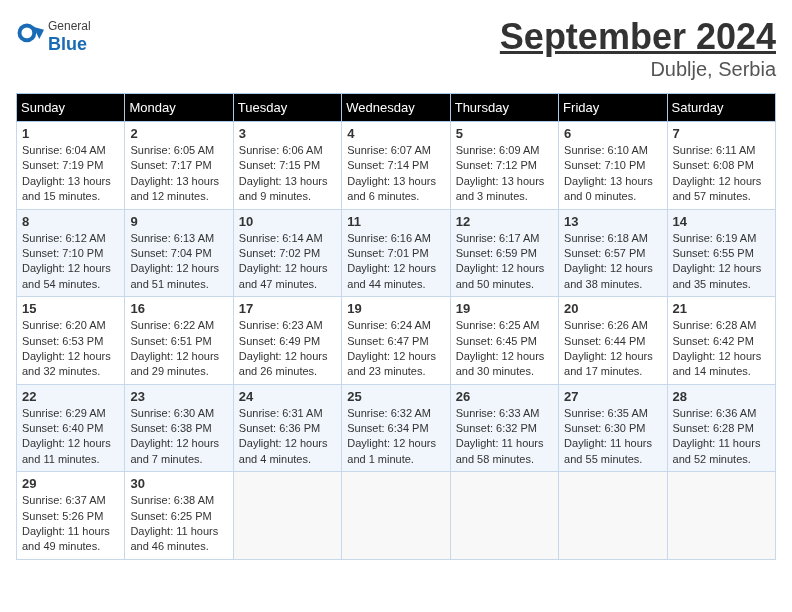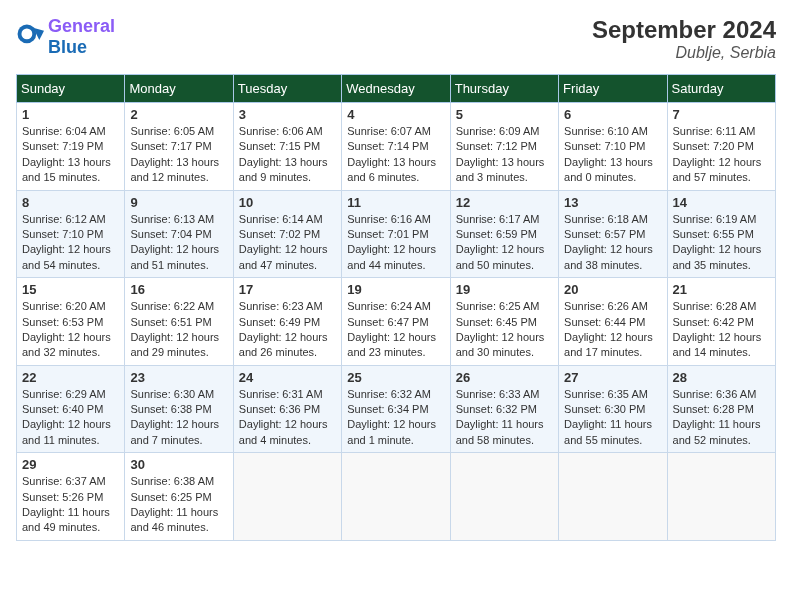--- a/index.html
+++ b/index.html
@@ -22,9 +22,9 @@
       gap: 4px;
     }
     .logo-text-general {
-      font-size: 18px;
-      font-weight: bold;
-      color: #8b5cf6;
+      font-size: 12px;
+      font-weight: normal;
+      color: #404040;
     }
     .logo-text-blue {
       font-size: 18px;

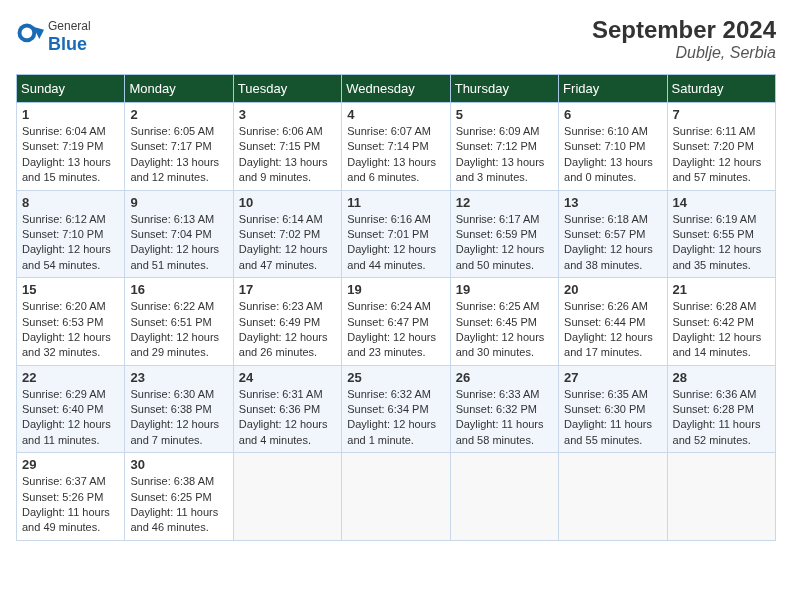--- a/index.html
+++ b/index.html
@@ -39,9 +39,10 @@
       text-align: right;
     }
     .month-year {
-      font-size: 24px;
+      font-size: 36px;
       font-weight: bold;
       color: #333;
+      text-decoration: underline;
     }
     .location {
       font-size: 16px;

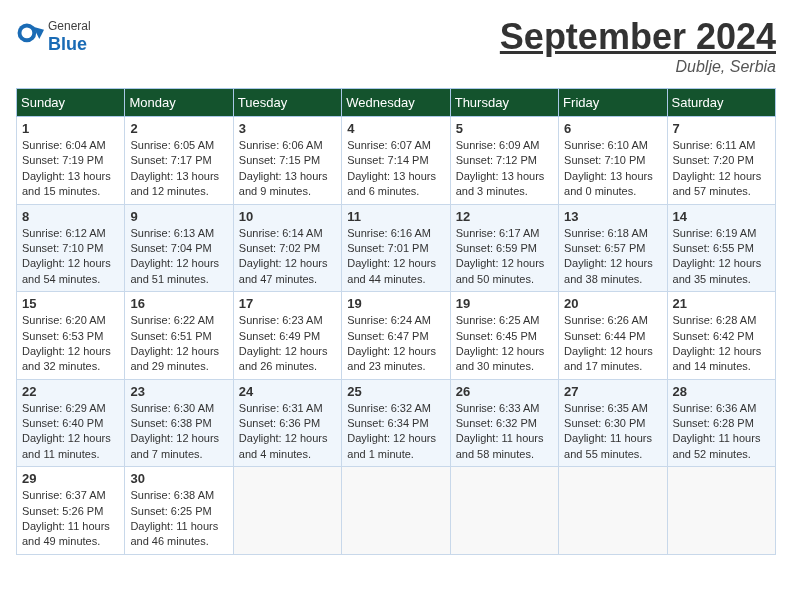--- a/index.html
+++ b/index.html
@@ -45,9 +45,8 @@
       text-decoration: underline;
     }
     .location {
-      font-size: 16px;
+      font-size: 20px;
       color: #555;
-      font-style: italic;
     }
     .calendar {
       width: 100%;

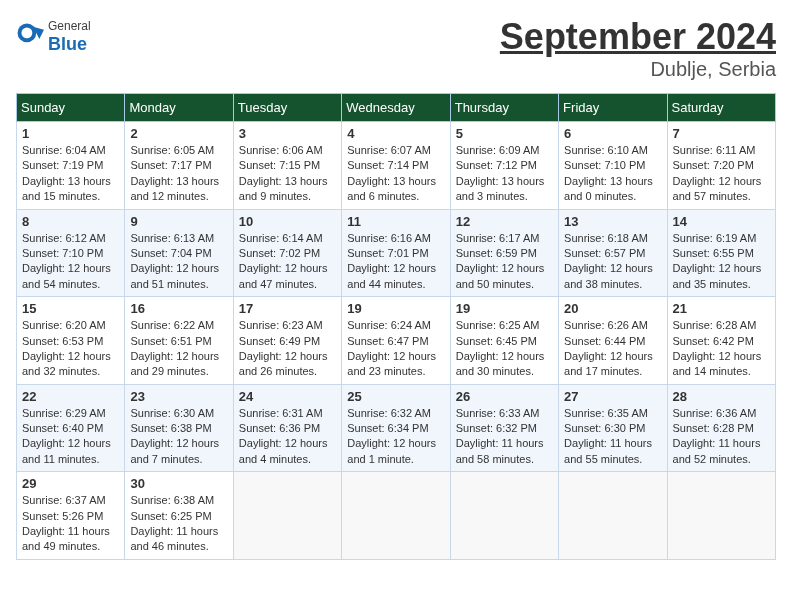--- a/index.html
+++ b/index.html
@@ -54,7 +54,7 @@
       font-size: 11px;
     }
     .calendar th {
-      background: #14532d;
+      background: #000000;
       color: #fff;
       padding: 6px 4px;
       text-align: left;

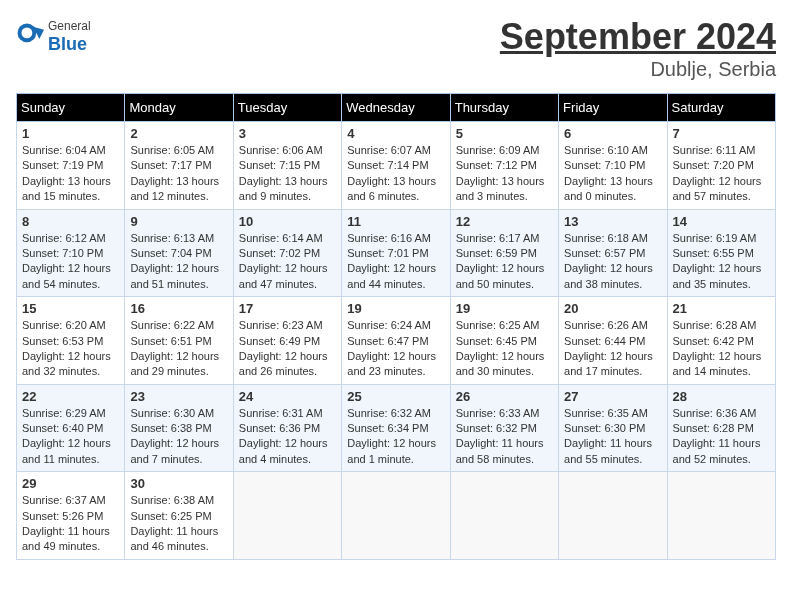--- a/index.html
+++ b/index.html
@@ -175,7 +175,7 @@
         <span class="day-num">7</span>
         <div class="day-info">
           <span>Sunrise: 6:11 AM</span><br>
-          <span>Sunset: 7:20 PM</span><br>
+          <span>Sunset: 6:08 PM</span><br>
           <span>Daylight: 12 hours and 57 minutes.</span>
         </div>
       </td>

